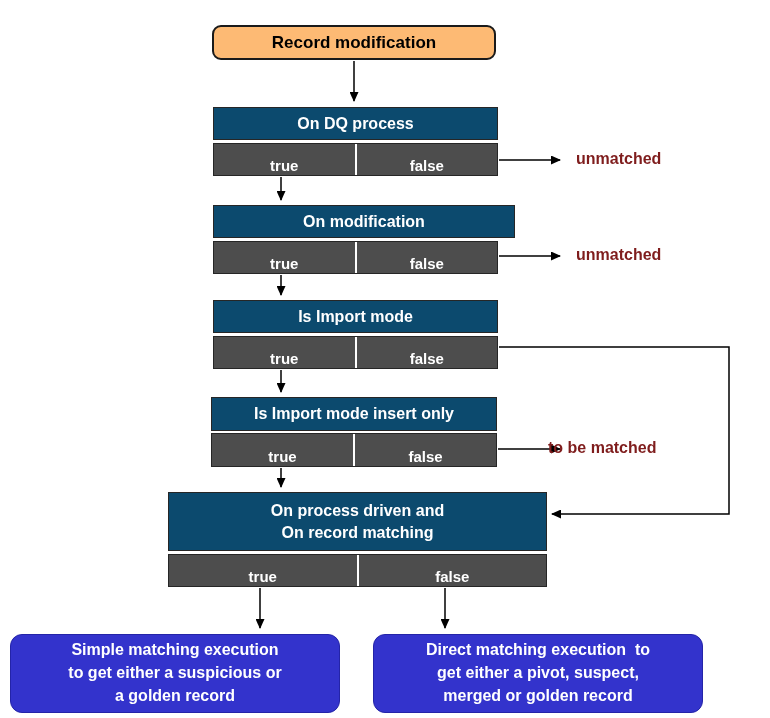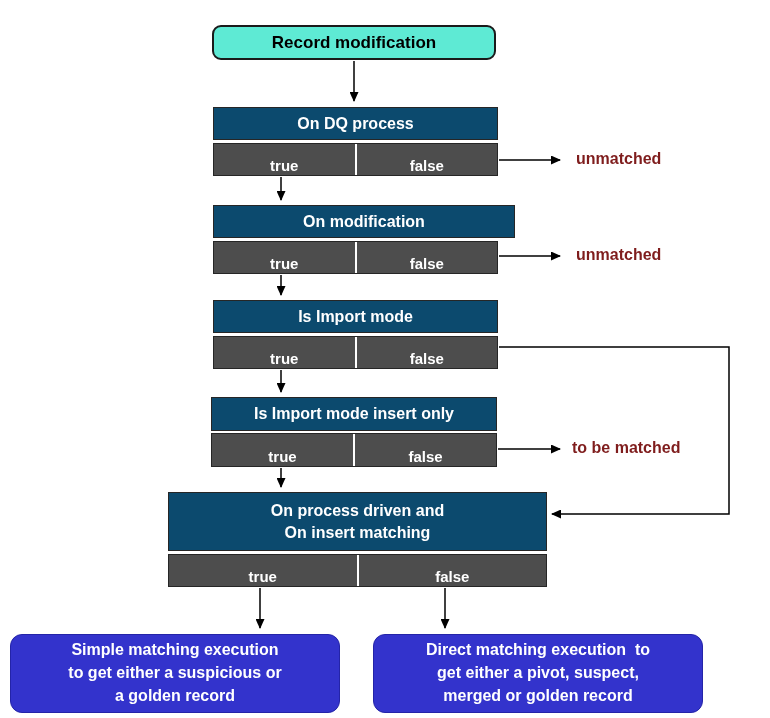--- a/index.html
+++ b/index.html
@@ -21,7 +21,7 @@
     position: absolute;
     left: 212px; top: 25px;
     width: 284px; height: 35px;
-    background: #5eead4;
+    background: #fdba74;
     border: 2px solid #1a1a1a;
     border-radius: 9px;
     box-sizing: border-box;

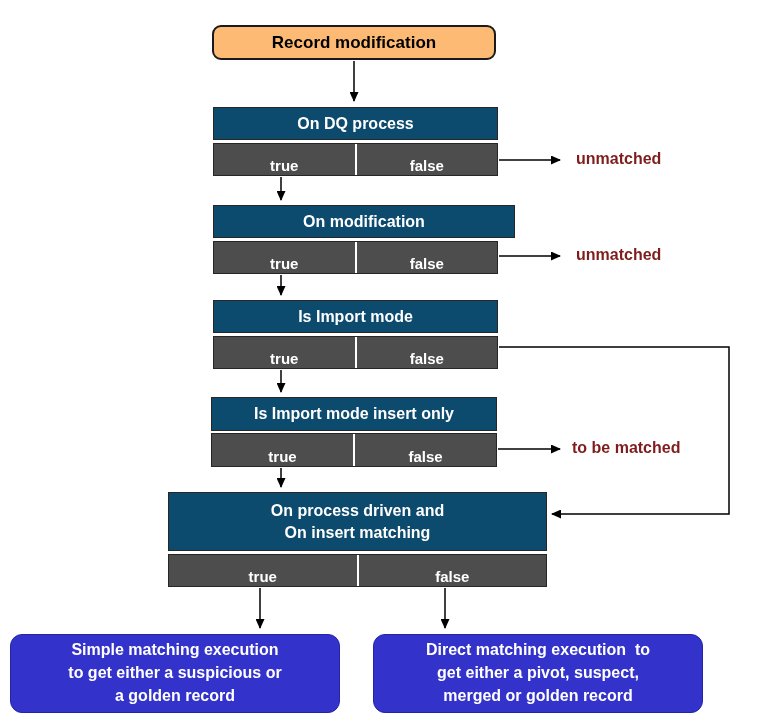--- a/index.html
+++ b/index.html
@@ -159,7 +159,7 @@
 
   <div class="side-label" style="left:576px; top:150px;">unmatched</div>
   <div class="side-label" style="left:576px; top:246px;">unmatched</div>
-  <div class="side-label" style="left:572px; top:439px;text-align:center;">to be matched</div>
+  <div class="side-label" style="left:548px; top:439px;text-align:center;">to be matched</div>
 
   <div class="terminal" style="left:373px; top:634px;">
     <span class="tline">Direct matching execution  to</span>

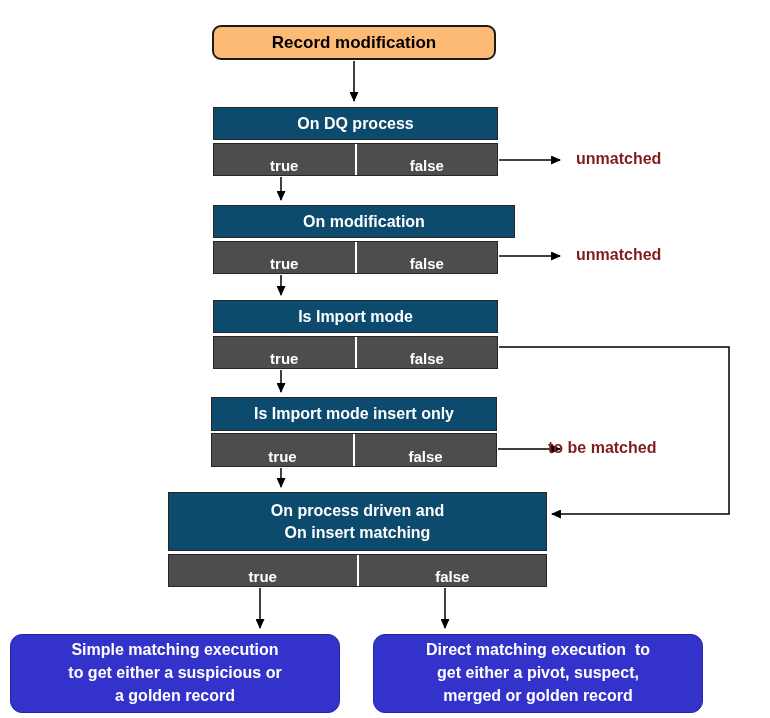--- a/index.html
+++ b/index.html
@@ -149,7 +149,7 @@
 
   <div class="dheader" style="left:168px; top:492px; width:379px; height:59px;">
     <span>On process driven and</span>
-    <span>On insert matching</span>
+    <span>On record matching</span>
   </div>
   <div class="drow" style="left:168px; top:554px; width:379px; height:33px;">
     <div class="dcell">true</div>

